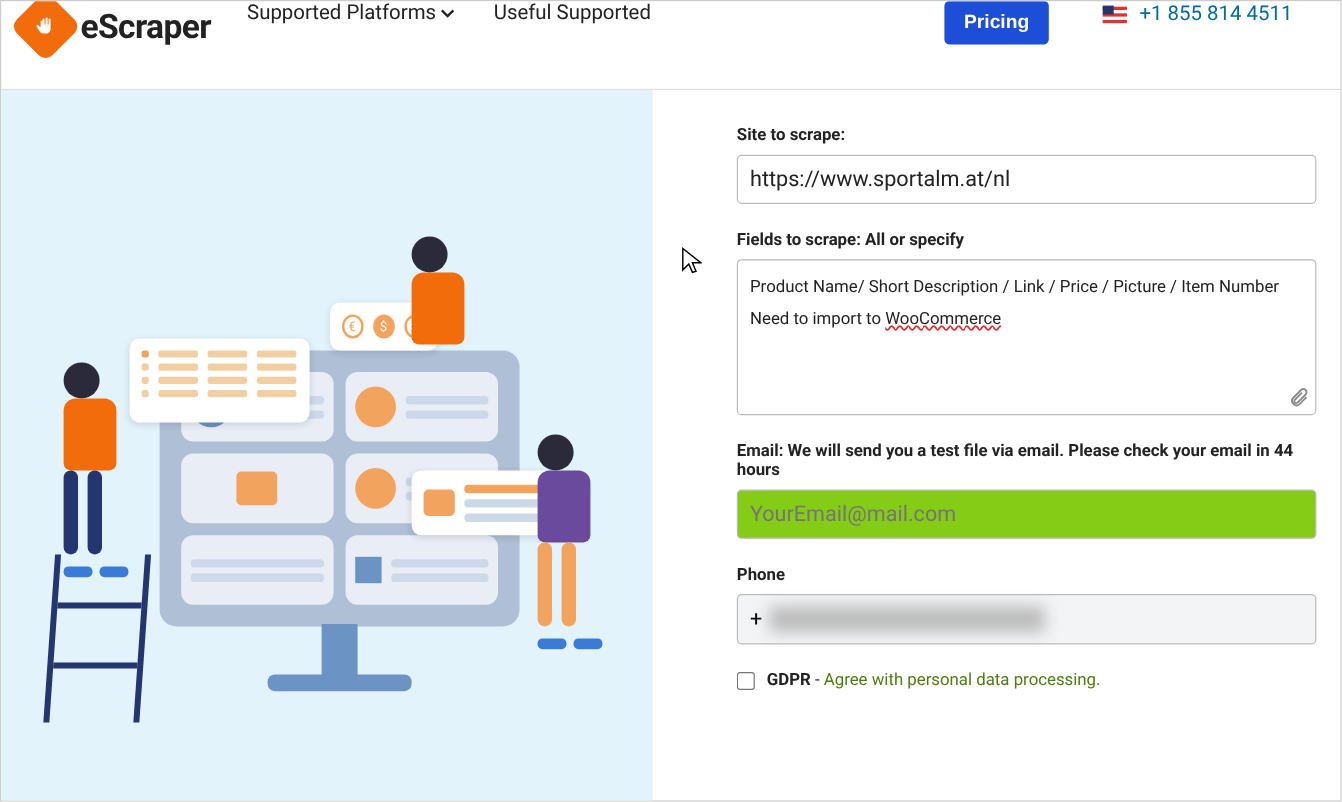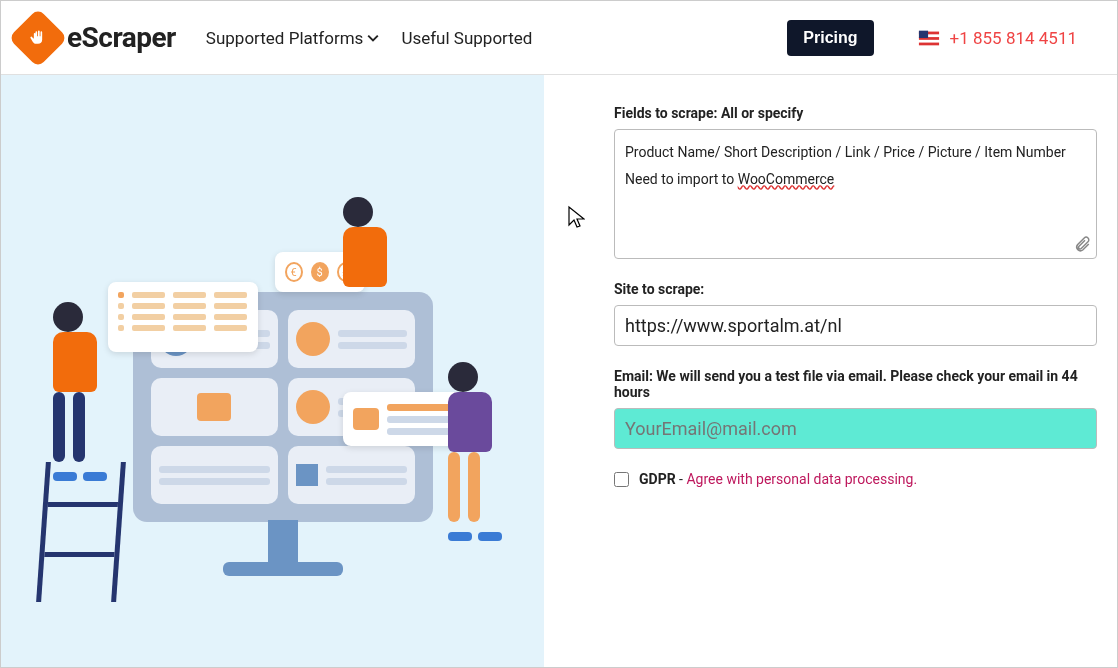--- a/index.html
+++ b/index.html
@@ -14,7 +14,7 @@
   
   .header {
     display: flex;
-    align-items: center;
+    align-items: flex-start;
     height: 74px;
     padding: 0 10px;
     border-bottom: 1px solid #e0e0e0;

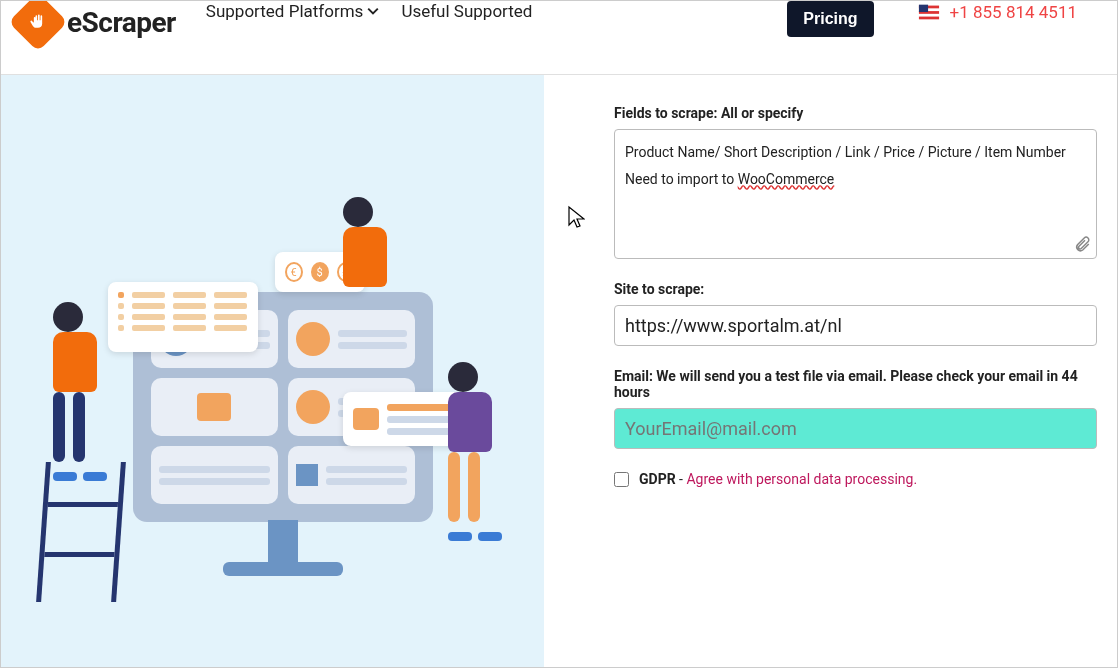--- a/index.html
+++ b/index.html
@@ -44,7 +44,7 @@
     color: #222;
     letter-spacing: -0.5px;
   }
-  .nav { display:flex; align-items:center; gap: 22px; margin-left: 12px; }
+  .nav { display:flex; align-items:center; gap: 32px; margin-left: 12px; }
   .nav-item {
     font-size: 17px;
     color: #222;

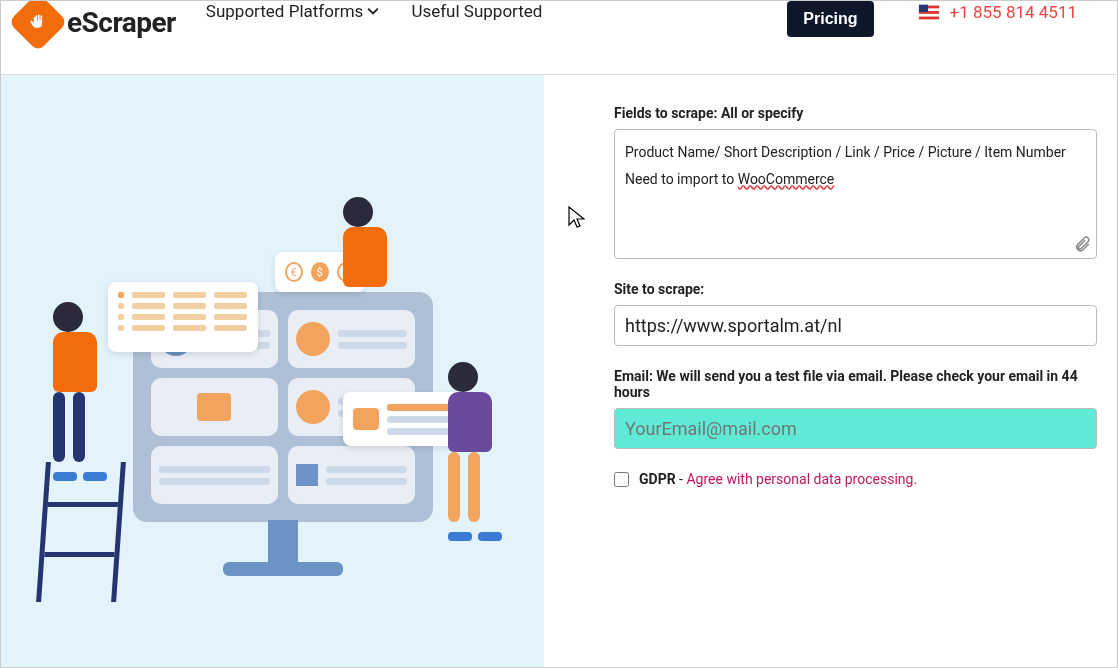--- a/index.html
+++ b/index.html
@@ -62,7 +62,7 @@
     border:none;
   }
   .btn-orange { background:#f26c0c; }
-  .btn-green  { background:#0f172a; }
+  .btn-green  { background:#1d4ed8; }
   .spacer { flex:1; }
   .phone-wrap { display:flex; align-items:center; gap:10px; margin-right: 30px; }
   .flag-icon { width:22px; height:22px; }

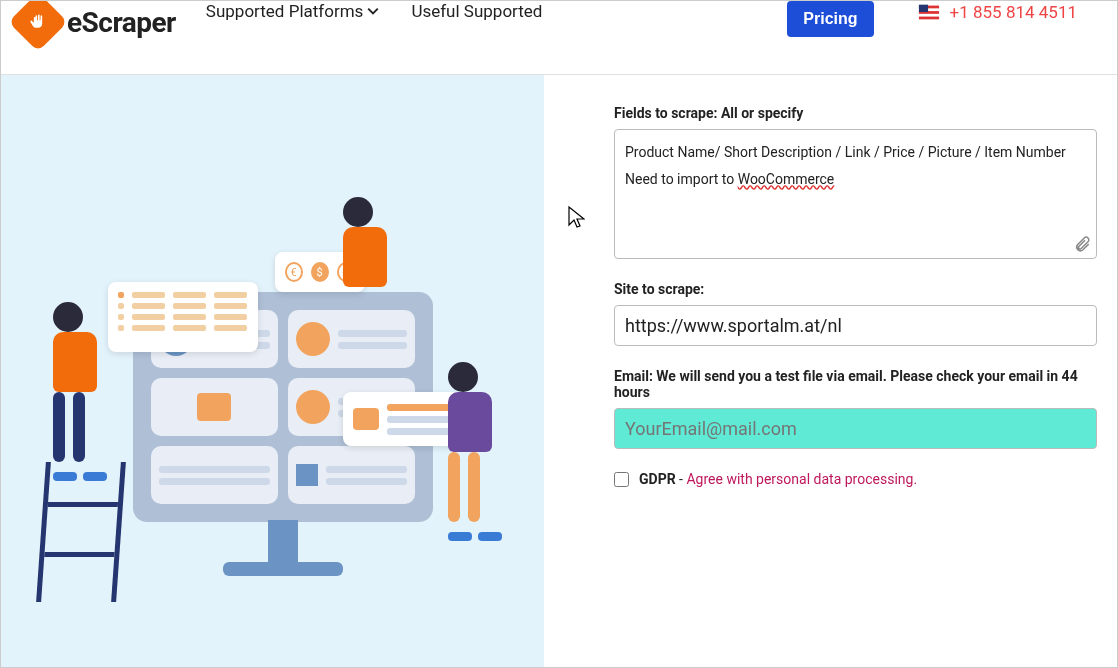--- a/index.html
+++ b/index.html
@@ -66,7 +66,7 @@
   .spacer { flex:1; }
   .phone-wrap { display:flex; align-items:center; gap:10px; margin-right: 30px; }
   .flag-icon { width:22px; height:22px; }
-  .phone { font-size:17px; color:#ef4444; }
+  .phone { font-size:17px; color:#0369a1; }
 
   
   .main {

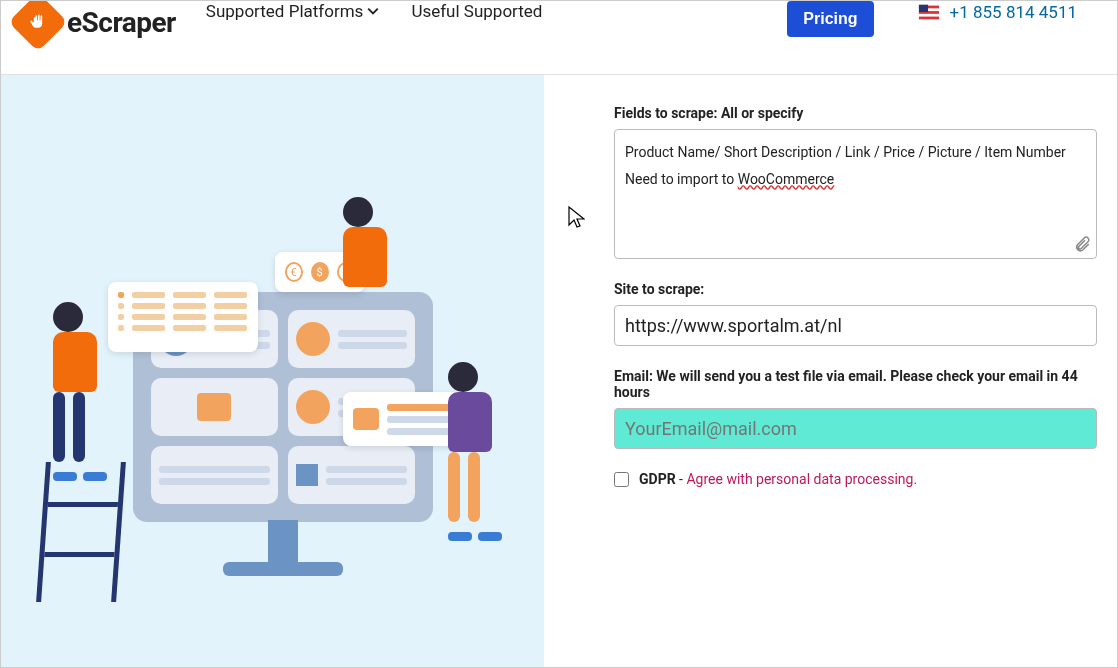--- a/index.html
+++ b/index.html
@@ -376,6 +376,11 @@
   <div class="right">
 
     <div class="form-row">
+      <label class="field-label">Site to scrape:</label>
+      <input class="text-input" type="text" value="https://www.sportalm.at/nl" style="">
+    </div>
+
+    <div class="form-row">
       <label class="field-label">Fields to scrape: All or specify</label>
       <div class="textarea-wrap">
         <div class="textarea" contenteditable="true" style="">
@@ -391,11 +396,6 @@
     </div>
 
     <div class="form-row">
-      <label class="field-label">Site to scrape:</label>
-      <input class="text-input" type="text" value="https://www.sportalm.at/nl" style="">
-    </div>
-
-    <div class="form-row">
       <label class="field-label">Email: We will send you a test file via email. Please check your email in 44 hours</label>
       <input class="text-input readonly" type="text" placeholder="YourEmail@mail.com" style="">
     </div>

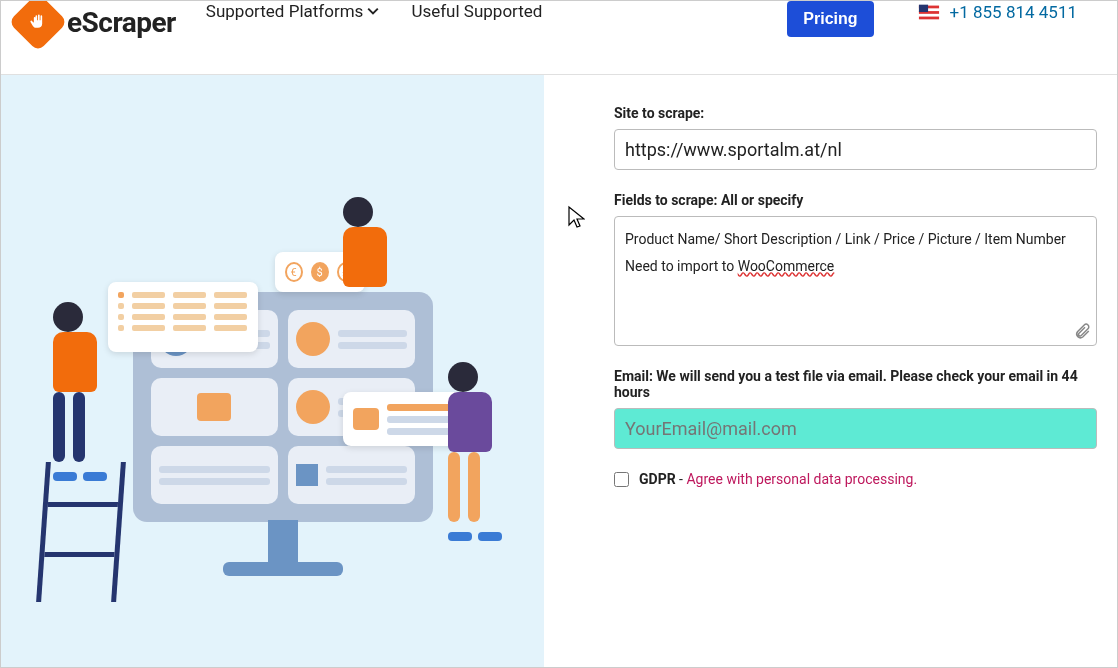--- a/index.html
+++ b/index.html
@@ -116,7 +116,7 @@
     width:18px; height:18px; color:#888;
   }
   .readonly {
-    background:#5eead4;
+    background:#84cc16;
     color:#555;
   }
   .form-row { margin-bottom: 22px; }

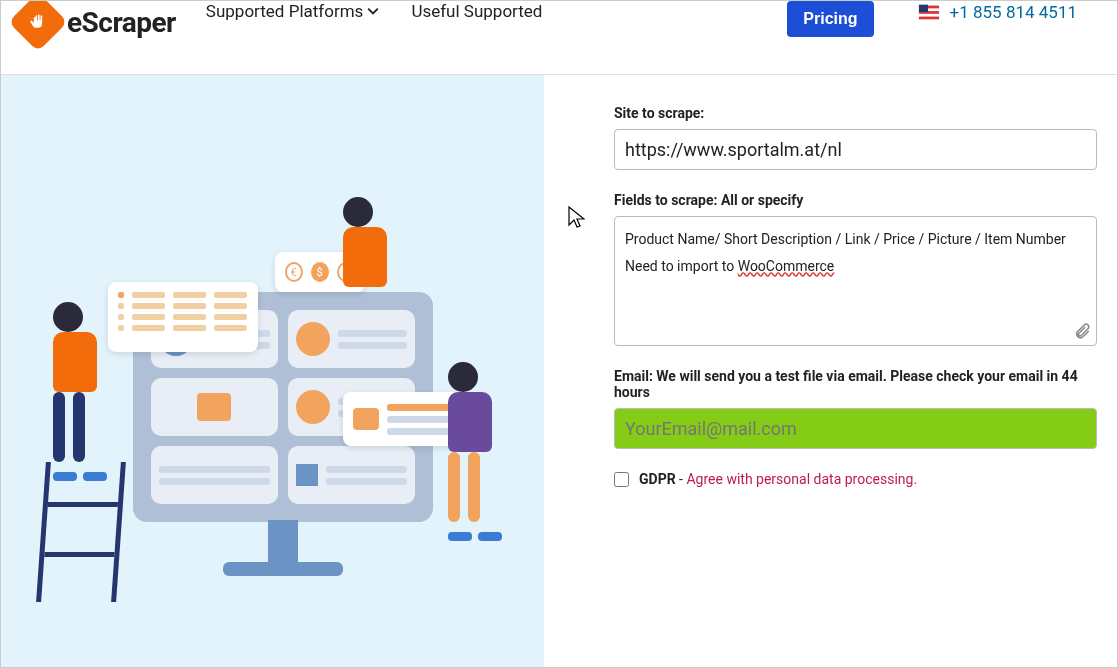--- a/index.html
+++ b/index.html
@@ -400,6 +400,13 @@
       <input class="text-input readonly" type="text" placeholder="YourEmail@mail.com" style="">
     </div>
 
+    <div class="form-row">
+      <label class="field-label">Phone</label>
+      <div class="phone-val">
+        <span>+</span>
+        <span class="phone-blur"></span>
+      </div>
+    </div>
 
     <div class="gdpr-row">
       <input type="checkbox" style="">

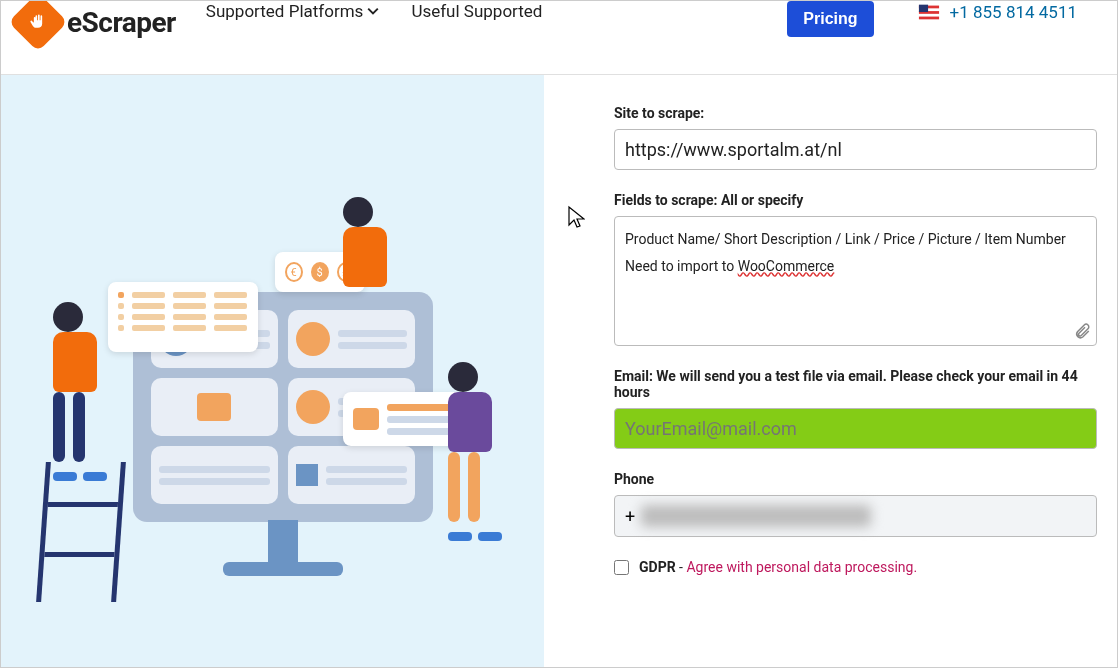--- a/index.html
+++ b/index.html
@@ -126,7 +126,7 @@
     margin-bottom: 36px;
   }
   .gdpr-row input { width:15px; height:15px; }
-  .gdpr-link { color:#be185d; text-decoration:none; cursor:pointer; }
+  .gdpr-link { color:#4d7c0f; text-decoration:none; cursor:pointer; }
   .send-btn {
     background:#f26c0c; color:#fff;
     font-size:19px; font-weight:500;

